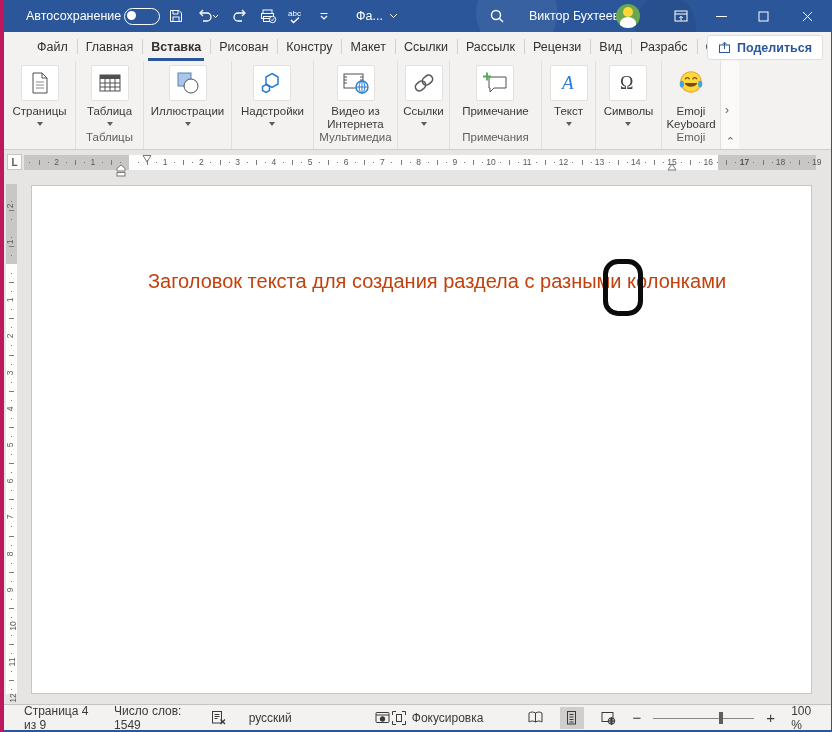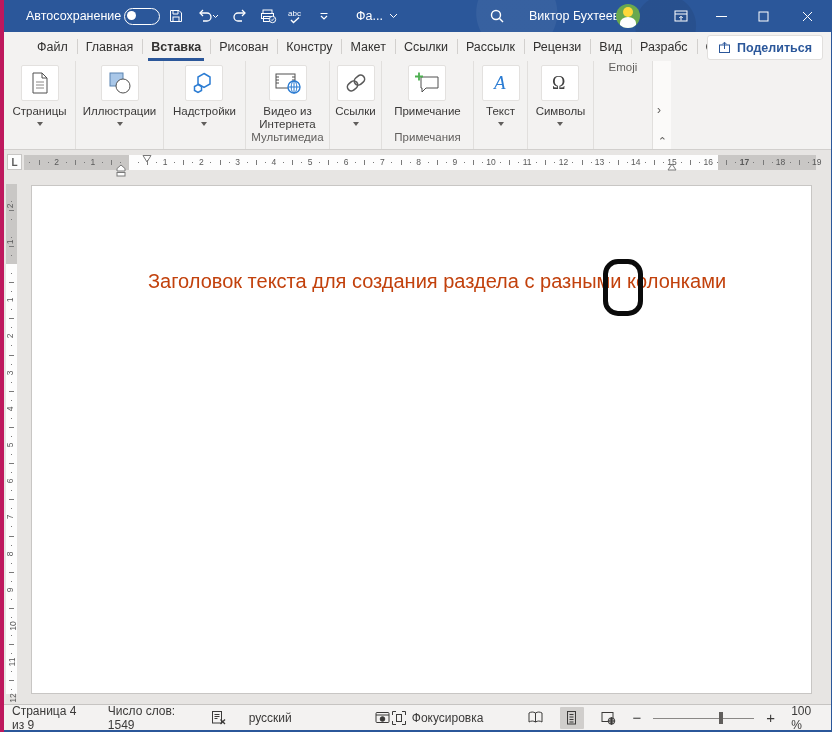--- a/index.html
+++ b/index.html
@@ -225,6 +225,22 @@
       <div class="rgroup-label"></div>
     </div>
 
+    <div class="rgroup" style="width:68px">
+      <div class="rbuttons">
+          <div class="rbtn">
+        <span class="iconbox">
+          <svg width="26" height="26" viewBox="0 0 26 26">
+                <rect x="3" y="5" width="20" height="16" fill="#fff" stroke="#505050"></rect>
+                <rect x="3" y="5" width="20" height="4" fill="#505050"></rect>
+                <path d="M8 9v12M13 9v12M18 9v12M3 13h20M3 17h20" stroke="#505050" fill="none"></path>
+              </svg>
+        </span>
+        <span class="rlabel">Таблица</span>
+        <span class="chev"></span>
+      </div>
+        </div>
+      <div class="rgroup-label">Таблицы</div>
+    </div>
 
     <div class="rgroup" style="width:88px">
       <div class="rbuttons">

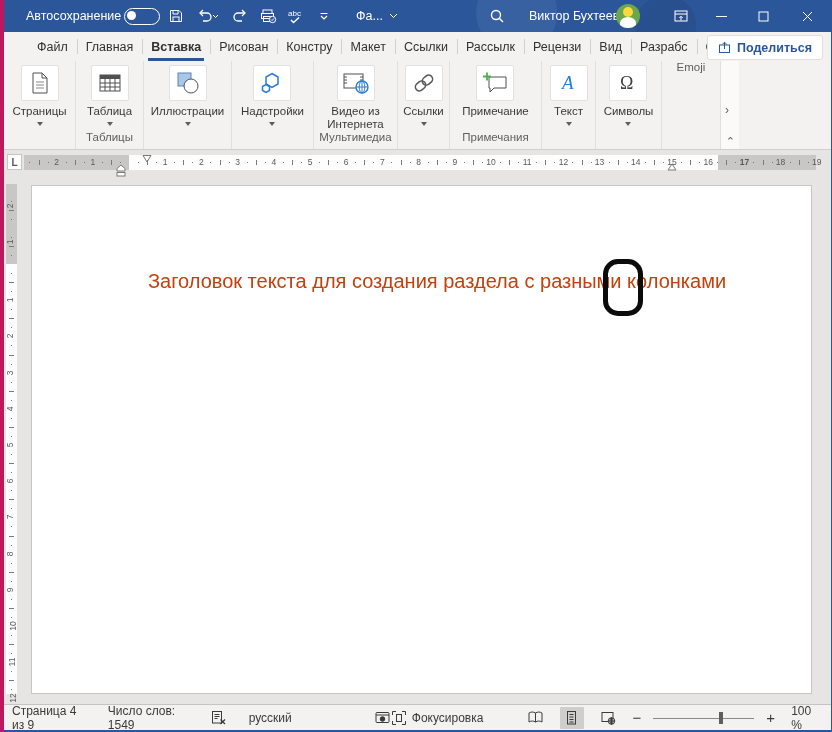--- a/index.html
+++ b/index.html
@@ -357,6 +357,20 @@
     </div>
 
     <div class="rgroup" style="width:58px;border-right:none;">
+      <div class="rbuttons">
+          <div class="rbtn">
+        <span class="iconbox" style="background:transparent;border-color:transparent;">
+          <svg width="28" height="28" viewBox="0 0 26 26">
+                <circle cx="13" cy="12" r="9.5" fill="#ffd83b" stroke="#eba937"></circle>
+                <path d="M7.5 9.5c1-2 3-2 4 0M14.5 9.5c1-2 3-2 4 0" stroke="#7a4b12" fill="none" stroke-width="1.3"></path>
+                <path d="M7 13c1.5 4.5 10.5 4.5 12 0z" fill="#7a4b12"></path>
+                <ellipse cx="4.5" cy="14" rx="2" ry="3.2" fill="#4aa3e0"></ellipse>
+                <ellipse cx="21.5" cy="14" rx="2" ry="3.2" fill="#4aa3e0"></ellipse>
+              </svg>
+        </span>
+        <span class="rlabel" style="width:52px">Emoji Keyboard</span>
+      </div>
+        </div>
       <div class="rgroup-label">Emoji</div>
     </div>
 

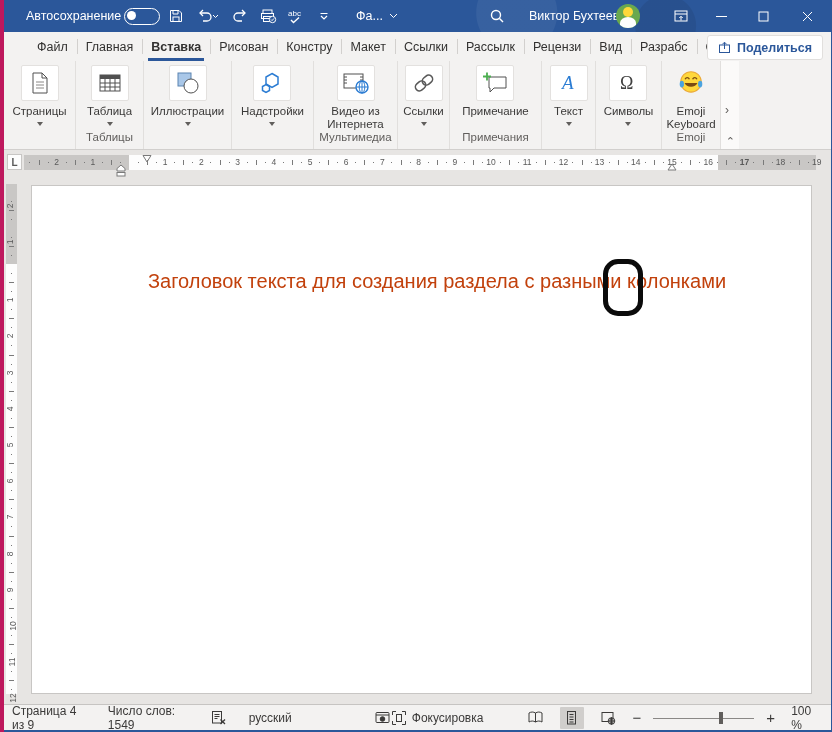--- a/index.html
+++ b/index.html
@@ -68,7 +68,7 @@
   
   .statusbar{position:absolute;left:0;bottom:0;right:0;height:25px;background:#f3f2f1;border-top:1px solid #c6c4c2;
     border-bottom:2px solid #2b579a;box-sizing:content-box;display:flex;align-items:center;font-size:12px;color:#3b3a39;}
-  .sb-left{display:flex;align-items:center;gap:22px;padding-left:8px;}
+  .sb-left{display:flex;align-items:center;gap:22px;padding-left:20px;}
   .sb-right{margin-left:auto;display:flex;align-items:center;gap:12px;padding-right:8px;}
   .sb-item{display:flex;align-items:center;gap:5px;}
   .viewbtn{width:26px;height:22px;display:flex;align-items:center;justify-content:center;border-radius:1px;}

